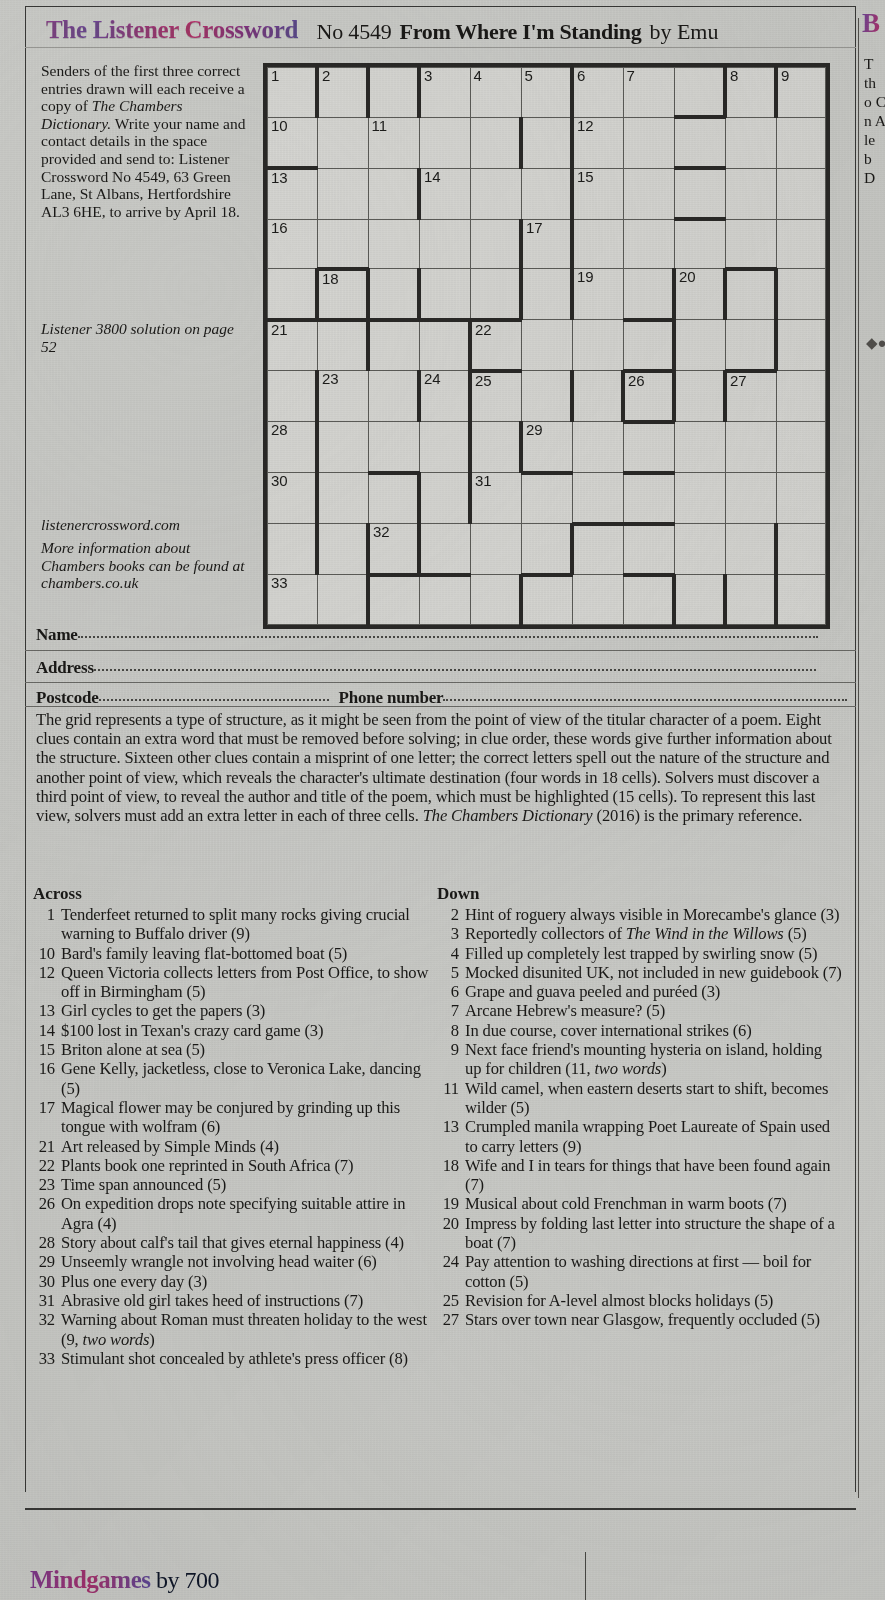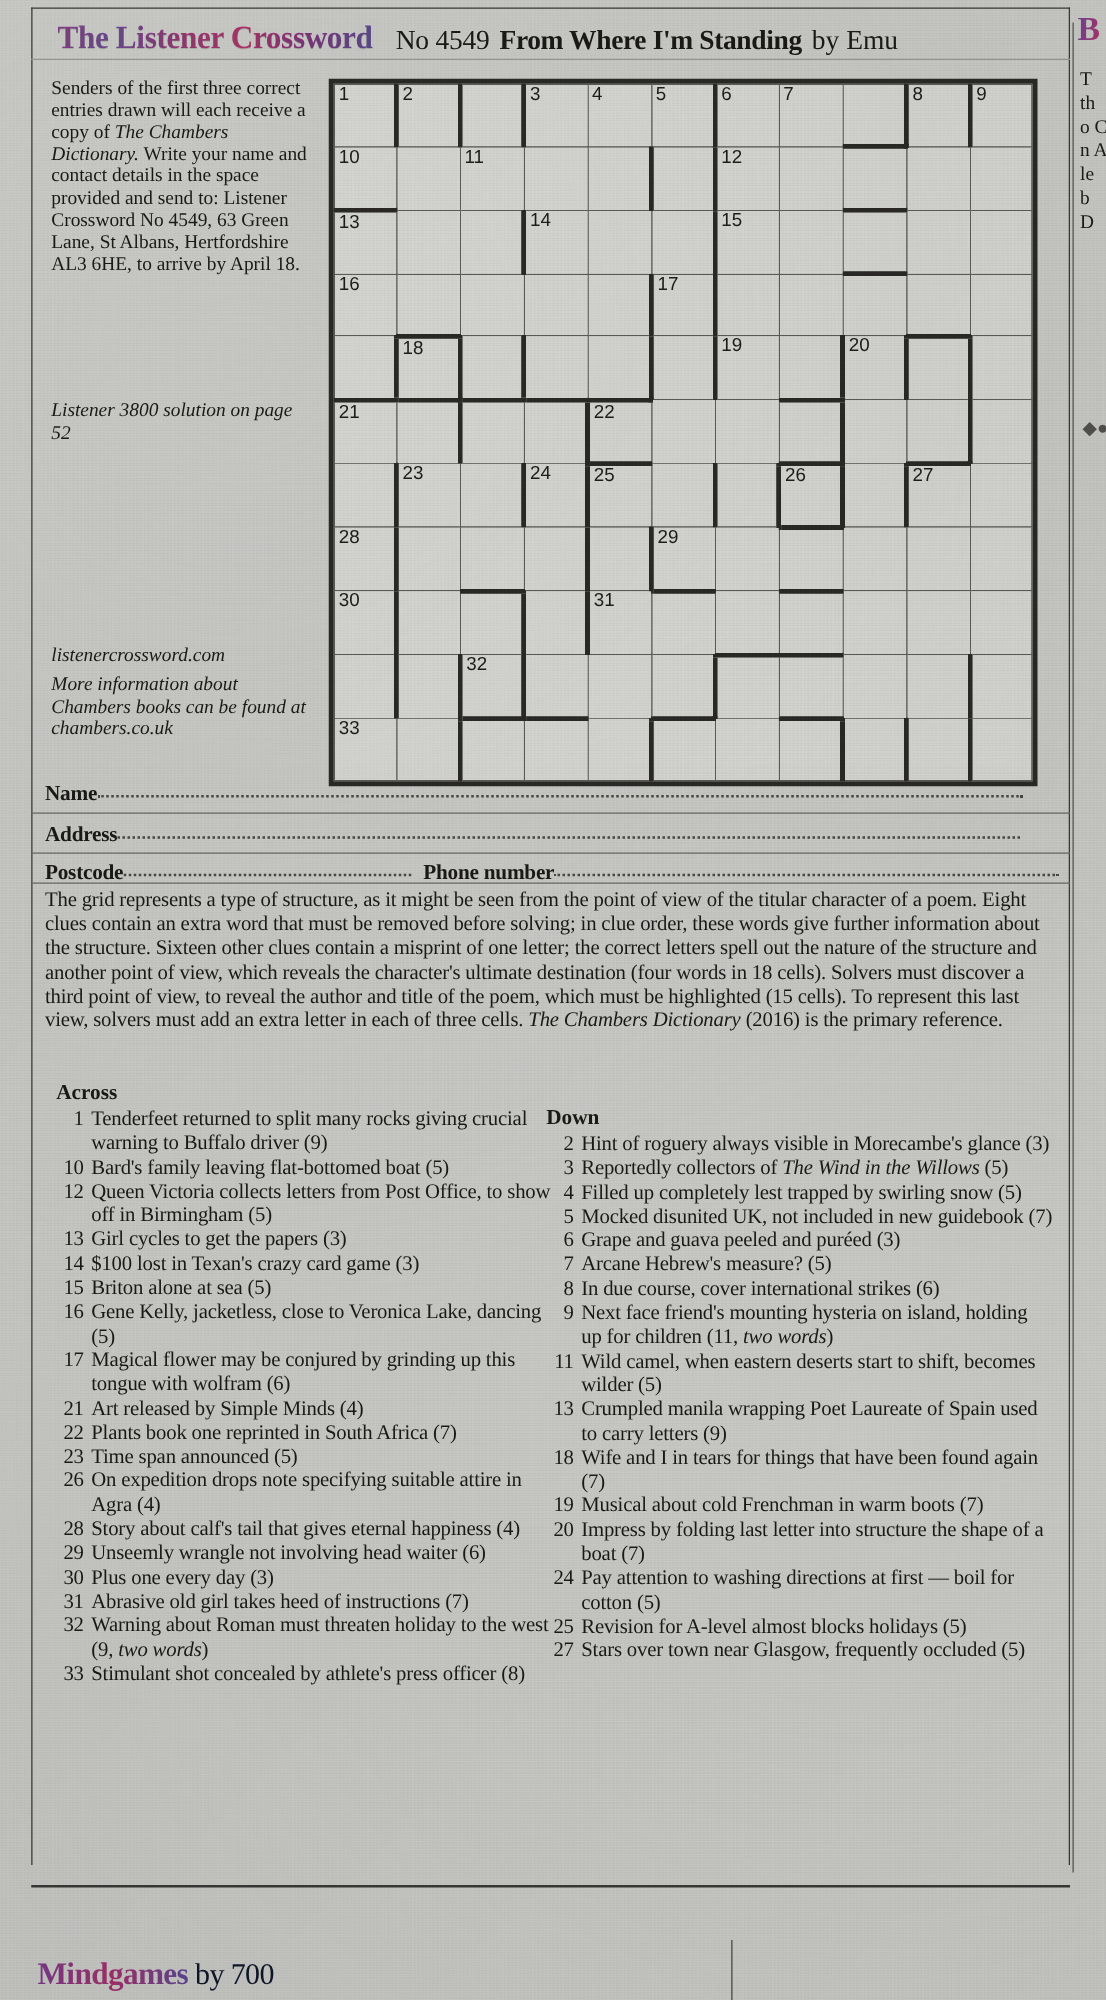--- a/index.html
+++ b/index.html
@@ -108,7 +108,7 @@
 
   
   .cluehead{font-size:17px;font-weight:bold;margin:0 0 1px 0;}
-  .col-across{position:absolute;left:33px;top:864px;width:400px;margin-left:12px;}
+  .col-across{position:absolute;left:33px;top:884px;width:400px;}
   .col-down{position:absolute;left:437px;top:884px;width:405px;}
   ol.clues{list-style:none;margin:0;padding:0;font-size:16.6px;line-height:19.3px;letter-spacing:-.15px;}
   ol.clues li{display:flex;gap:6px;margin:0 0 0 0;}

